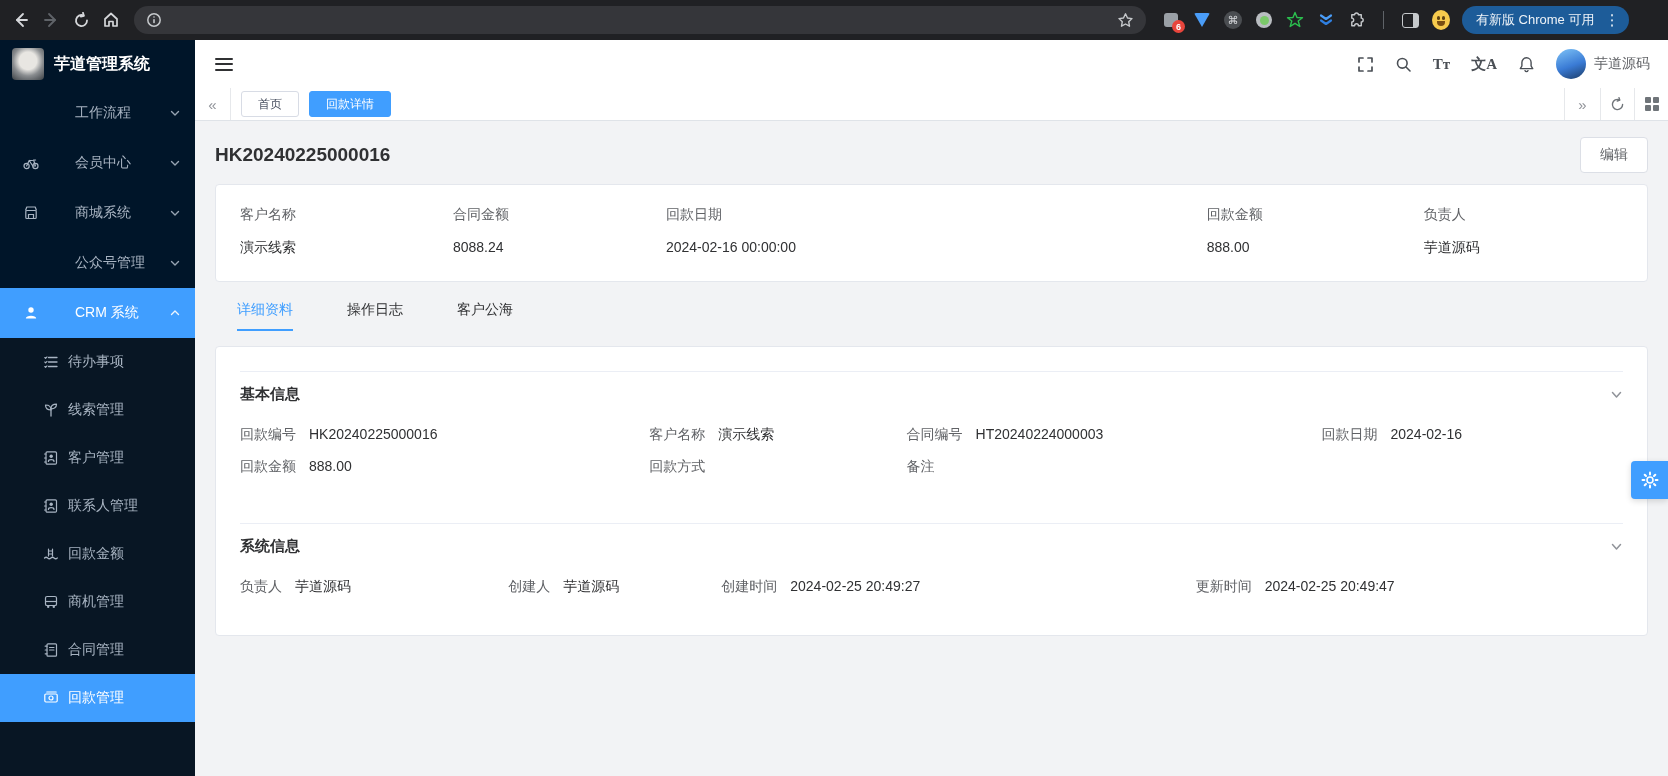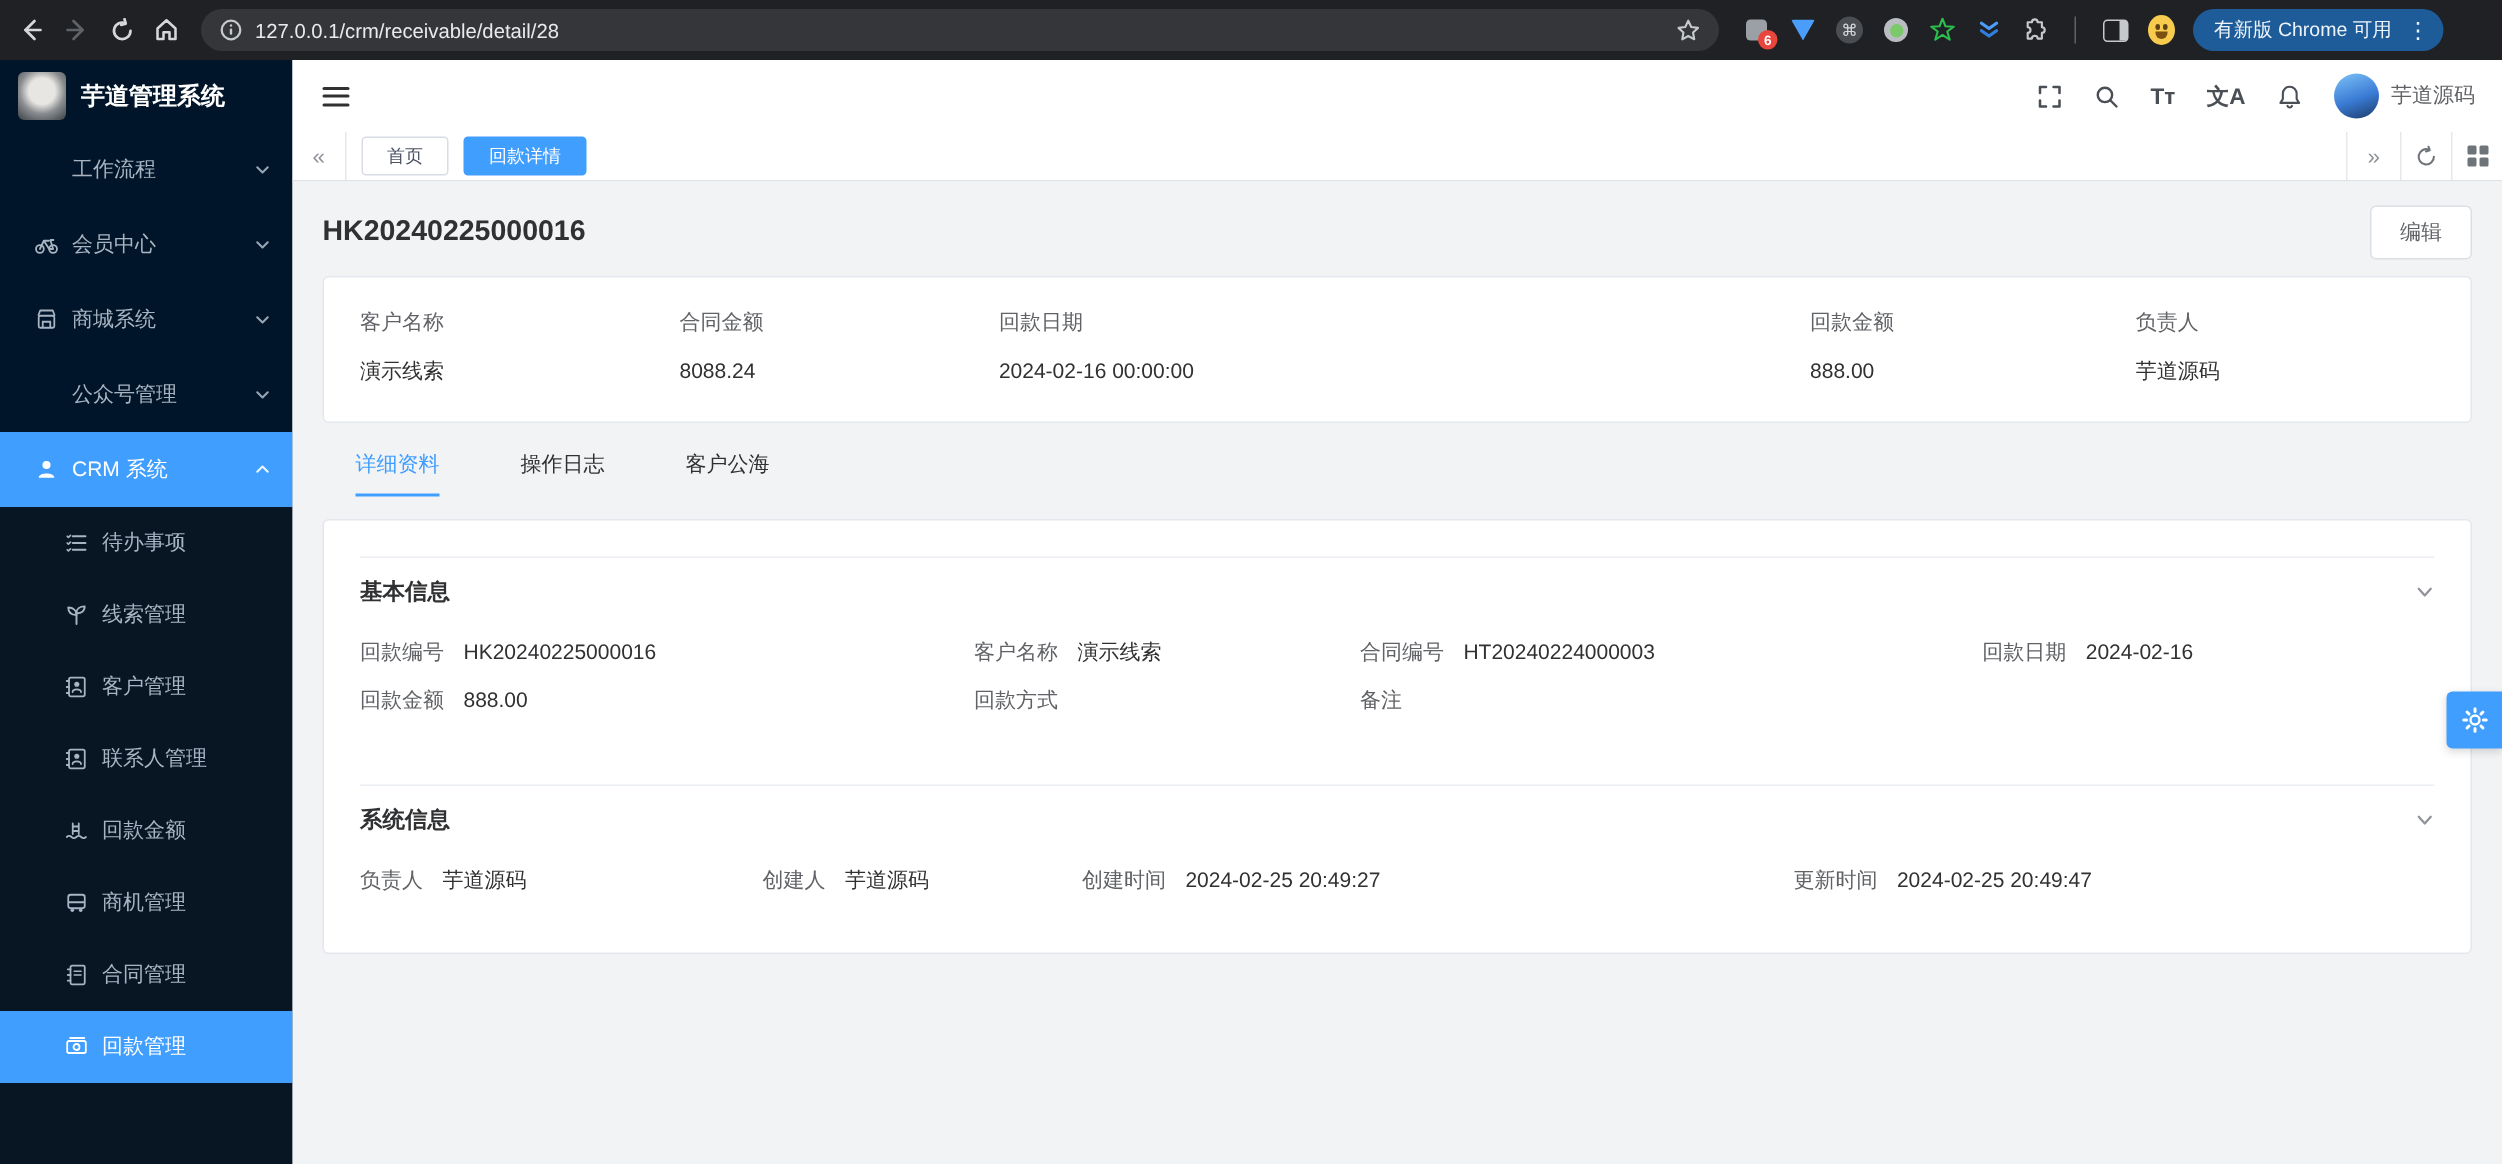--- a/index.html
+++ b/index.html
@@ -145,7 +145,6 @@
             <rect x="7.2" y="4.2" width="1.6" height="1.6" rx="0.8" fill="currentColor"></rect>
           </svg>
       </span>
-      <span class="url">127.0.0.1/crm/receivable/detail/28</span>
       <span class="star">
         <svg width="17" height="17" viewBox="0 0 17 17">
             <path d="M8.5 1.8 L10.5 6 L15 6.6 L11.7 9.7 L12.5 14.2 L8.5 12 L4.5 14.2 L5.3 9.7 L2 6.6 L6.5 6 Z" stroke="currentColor" stroke-width="1.4" fill="none" stroke-linejoin="round"></path>

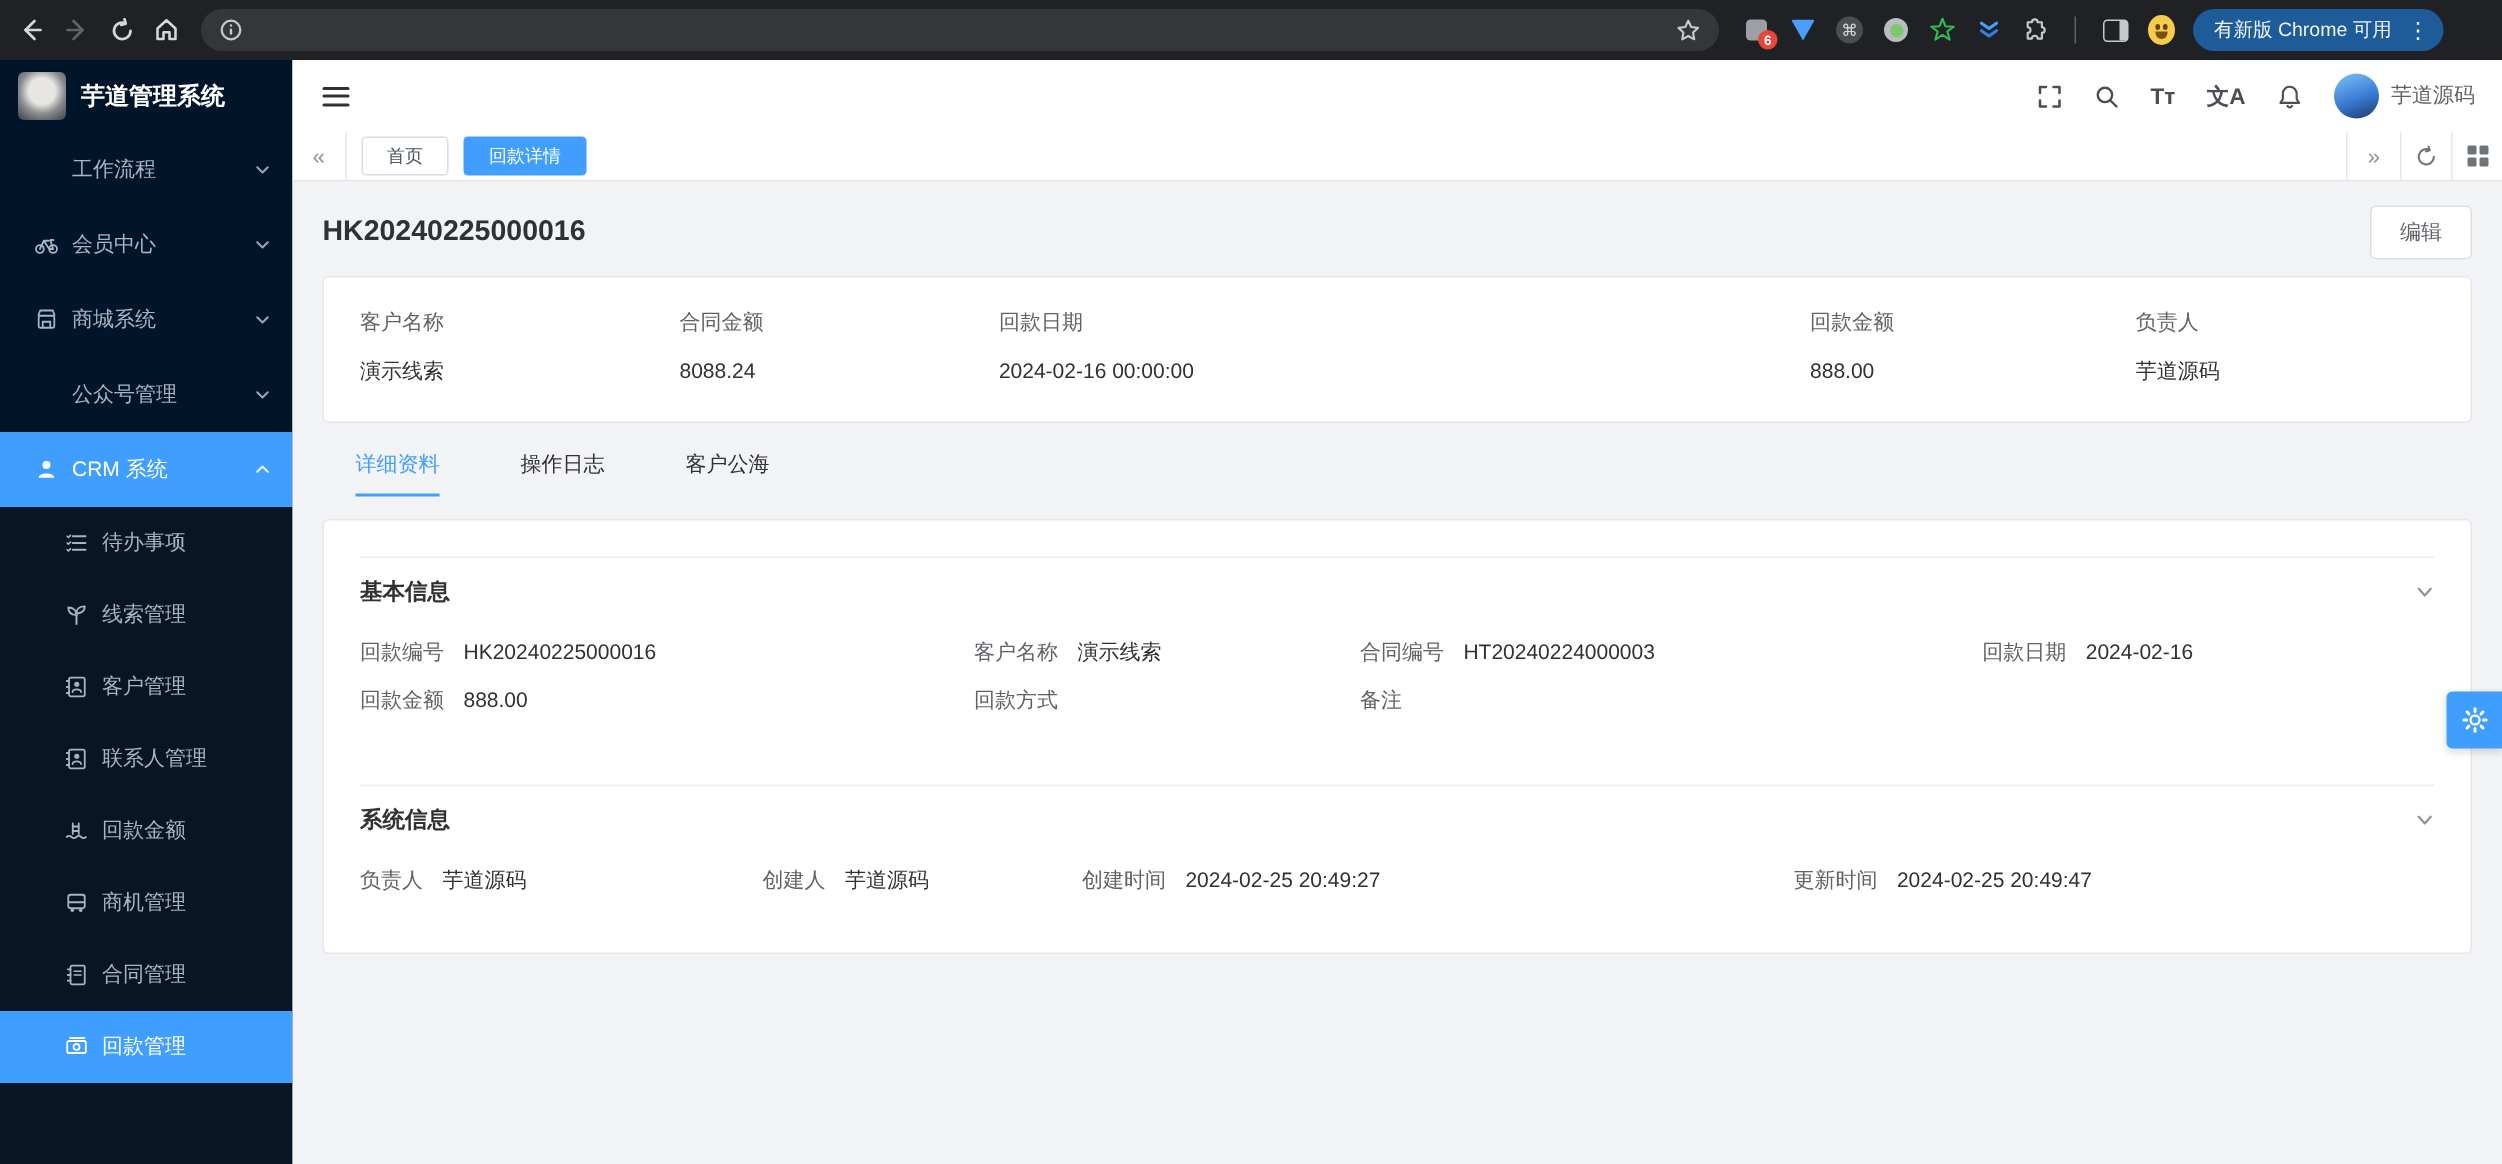--- a/index.html
+++ b/index.html
@@ -56,7 +56,7 @@
   .hamburger i { height:2px; background:#303133; border-radius:1px; }
   .hdr-right { margin-left:auto; display:flex; align-items:center; gap:21px; color:#4a4f55; }
   .hicon { display:flex; align-items:center; justify-content:center; cursor:pointer; }
-  .txt-icon { font-size:15px; font-weight:bold; color:#4a4f55; }
+  .txt-icon { font-size:15px; font-weight:bold; color:#4a4f55;font-family:Liberation Serif, serif; }
   .user-chip { display:flex; align-items:center; gap:8px; cursor:pointer; }
   .avatar { width:30px; height:30px; border-radius:50%; background:linear-gradient(160deg,#7ec3f7 0%,#3a7bd5 55%,#1b3b66 100%); }
   .username { color:#606266; font-size:14px; }

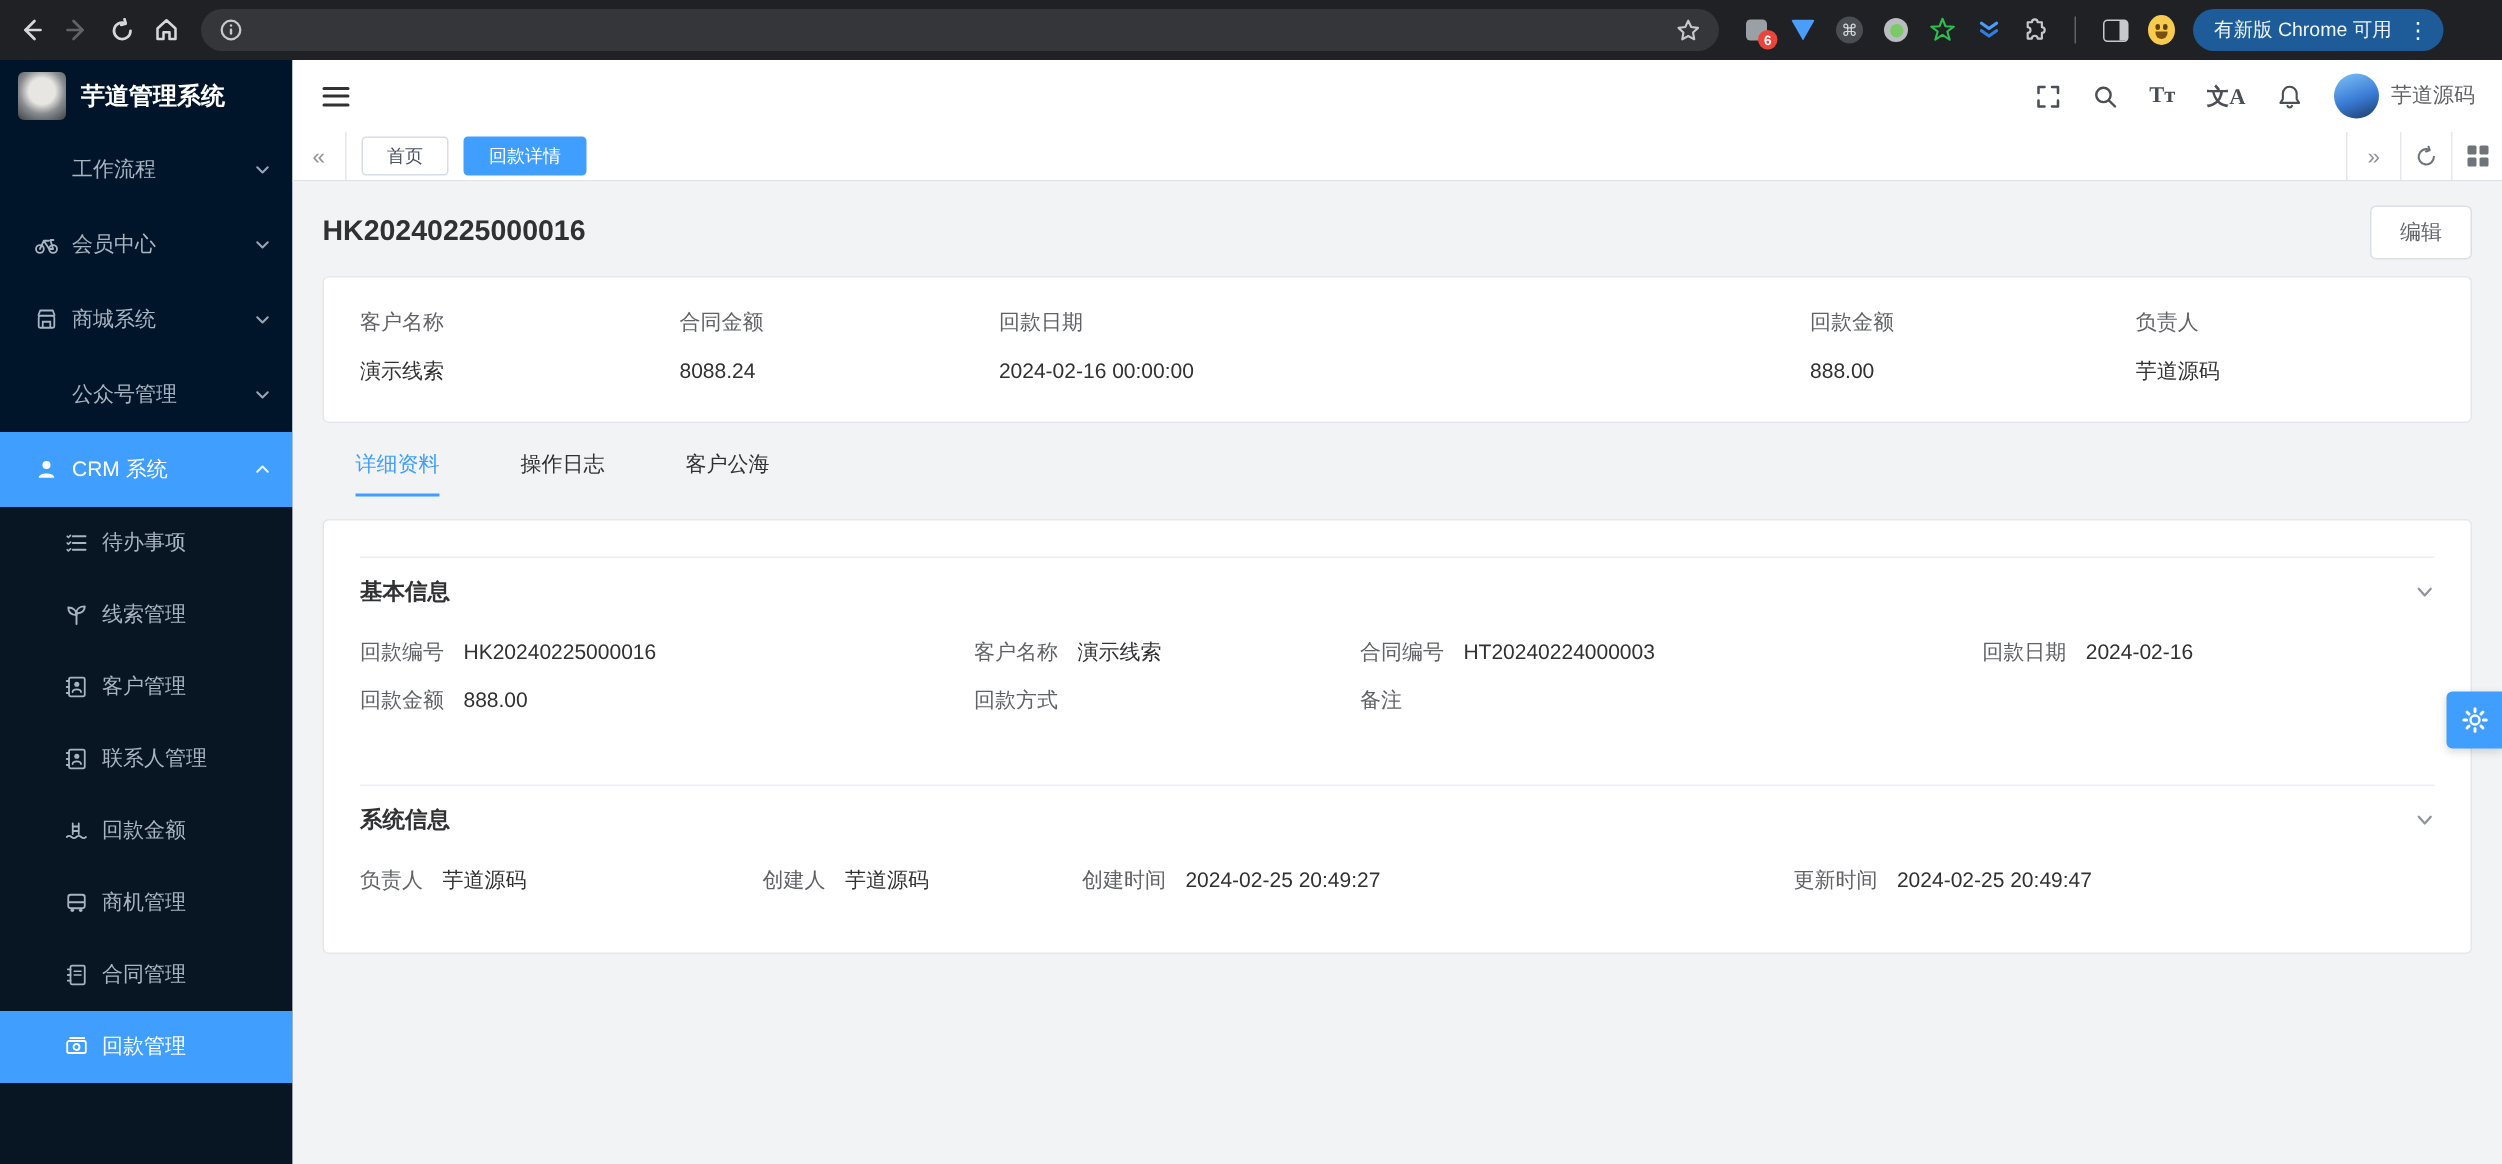--- a/index.html
+++ b/index.html
@@ -42,7 +42,7 @@
   .menu { flex:1; display:flex; flex-direction:column; }
   .m-item { height:50px; display:flex; align-items:center; padding:0 14px 0 23px; gap:9px; cursor:pointer; font-size:14px; }
   .m-item .spacer { width:16px; flex:0 0 auto; }
-  .m-item .lbl { flex:1; white-space:nowrap; }
+  .m-item .lbl { flex:1; white-space:nowrap;margin-left:27px; }
   .m-item.active { background:#409eff; color:#fff; }
   .submenu { background:#081624; display:flex; flex-direction:column; flex:1; }
   .s-item { height:48px; display:flex; align-items:center; padding:0 28px 0 43px; gap:9px; cursor:pointer; font-size:14px; }

